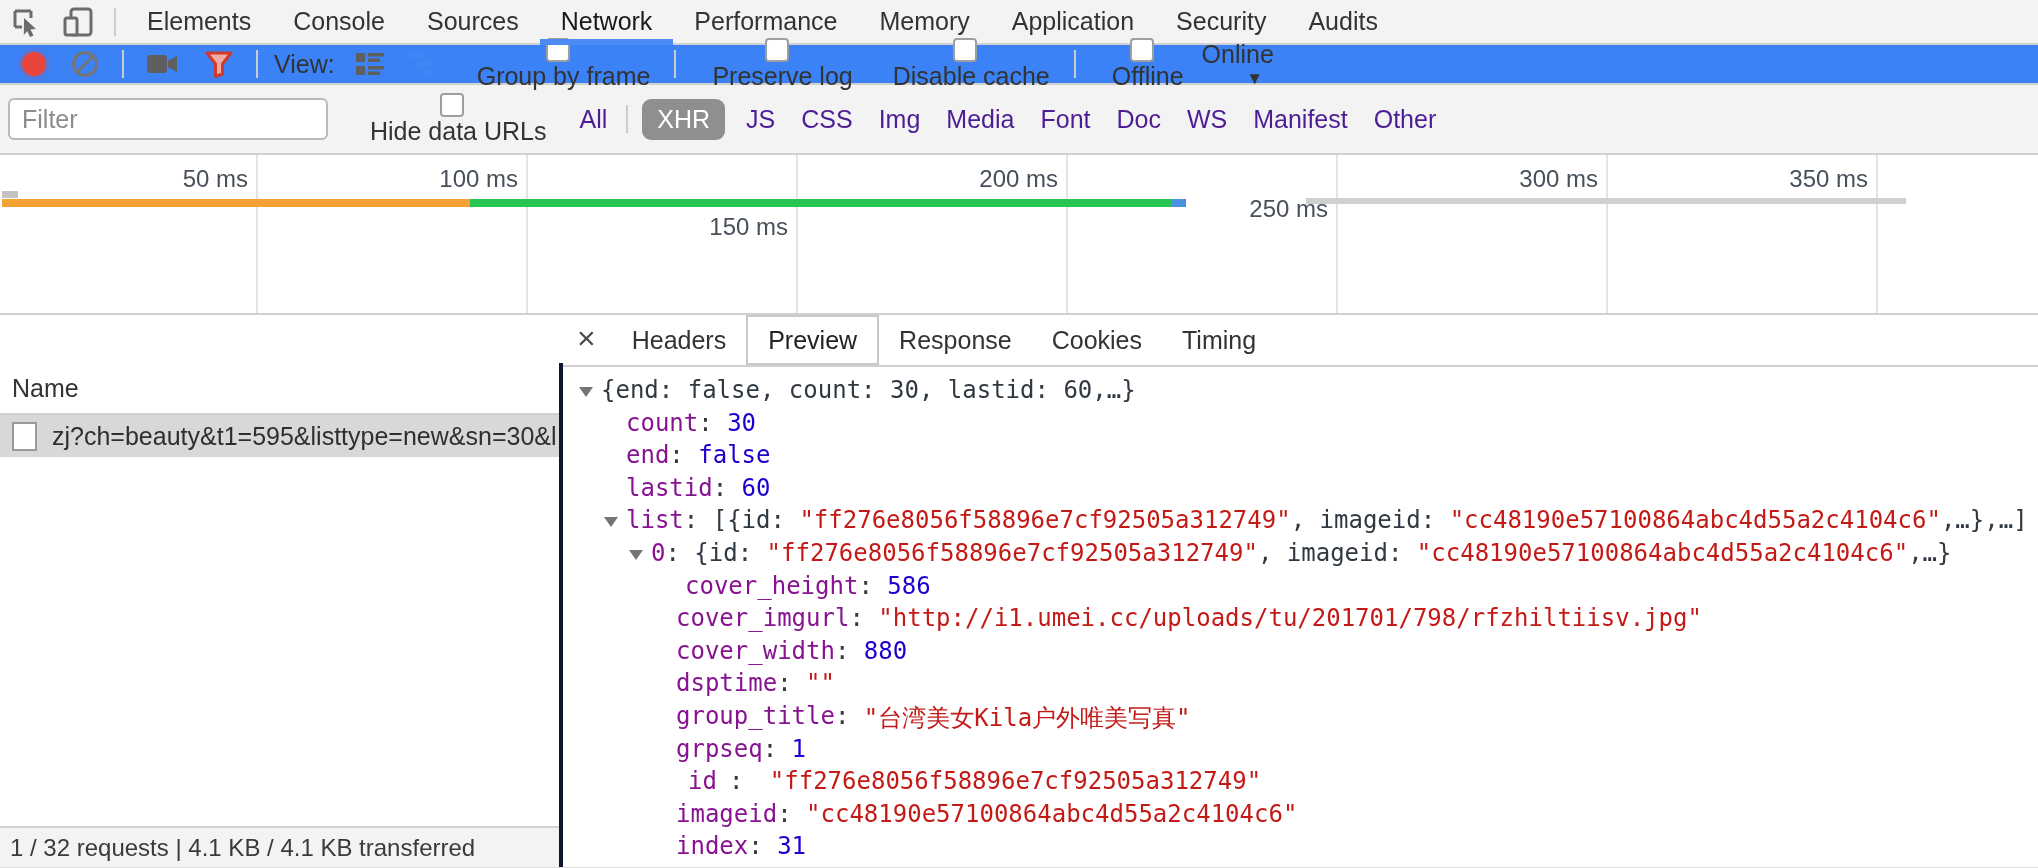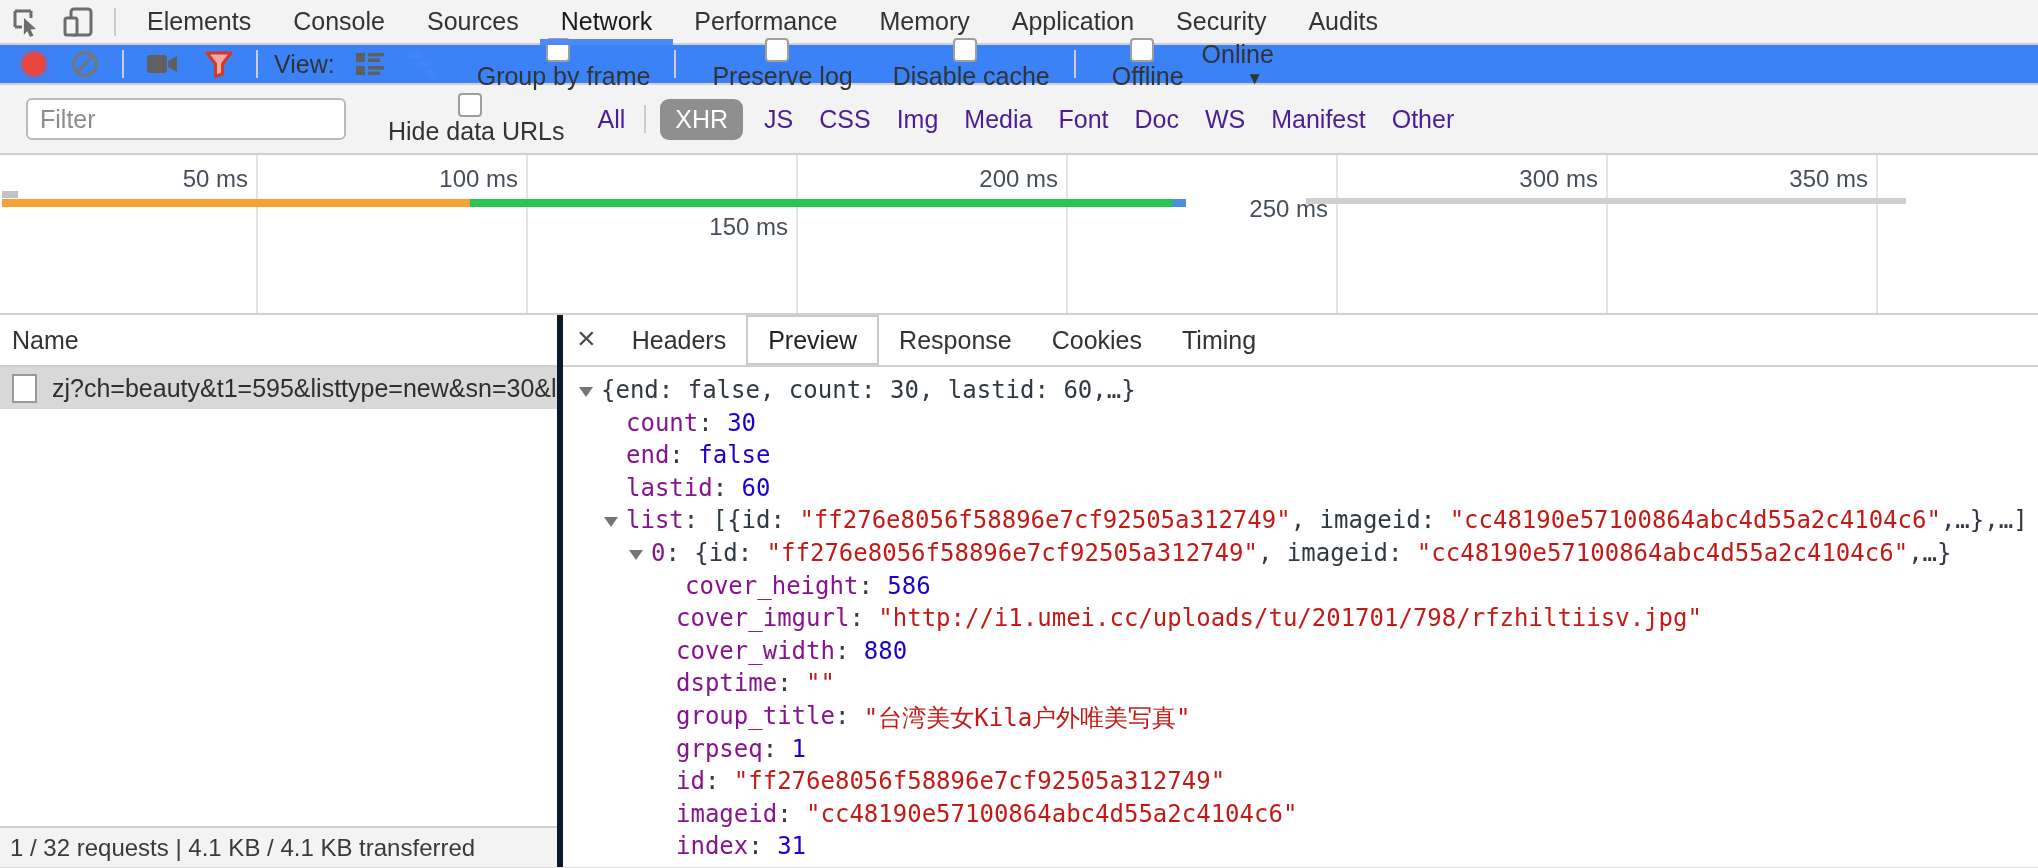--- a/index.html
+++ b/index.html
@@ -34,7 +34,7 @@
   
   .filterbar {
     height:70px; background:#f3f3f3; border-bottom:2px solid #d0d0d0;
-    display:flex; align-items:center; padding-left:26px; font-size:25px;
+    display:flex; align-items:center; padding-left:8px; font-size:25px;
   }
   .filter-input {
     width:320px; height:42px; border:2px solid #b9b9b9; border-radius:6px;

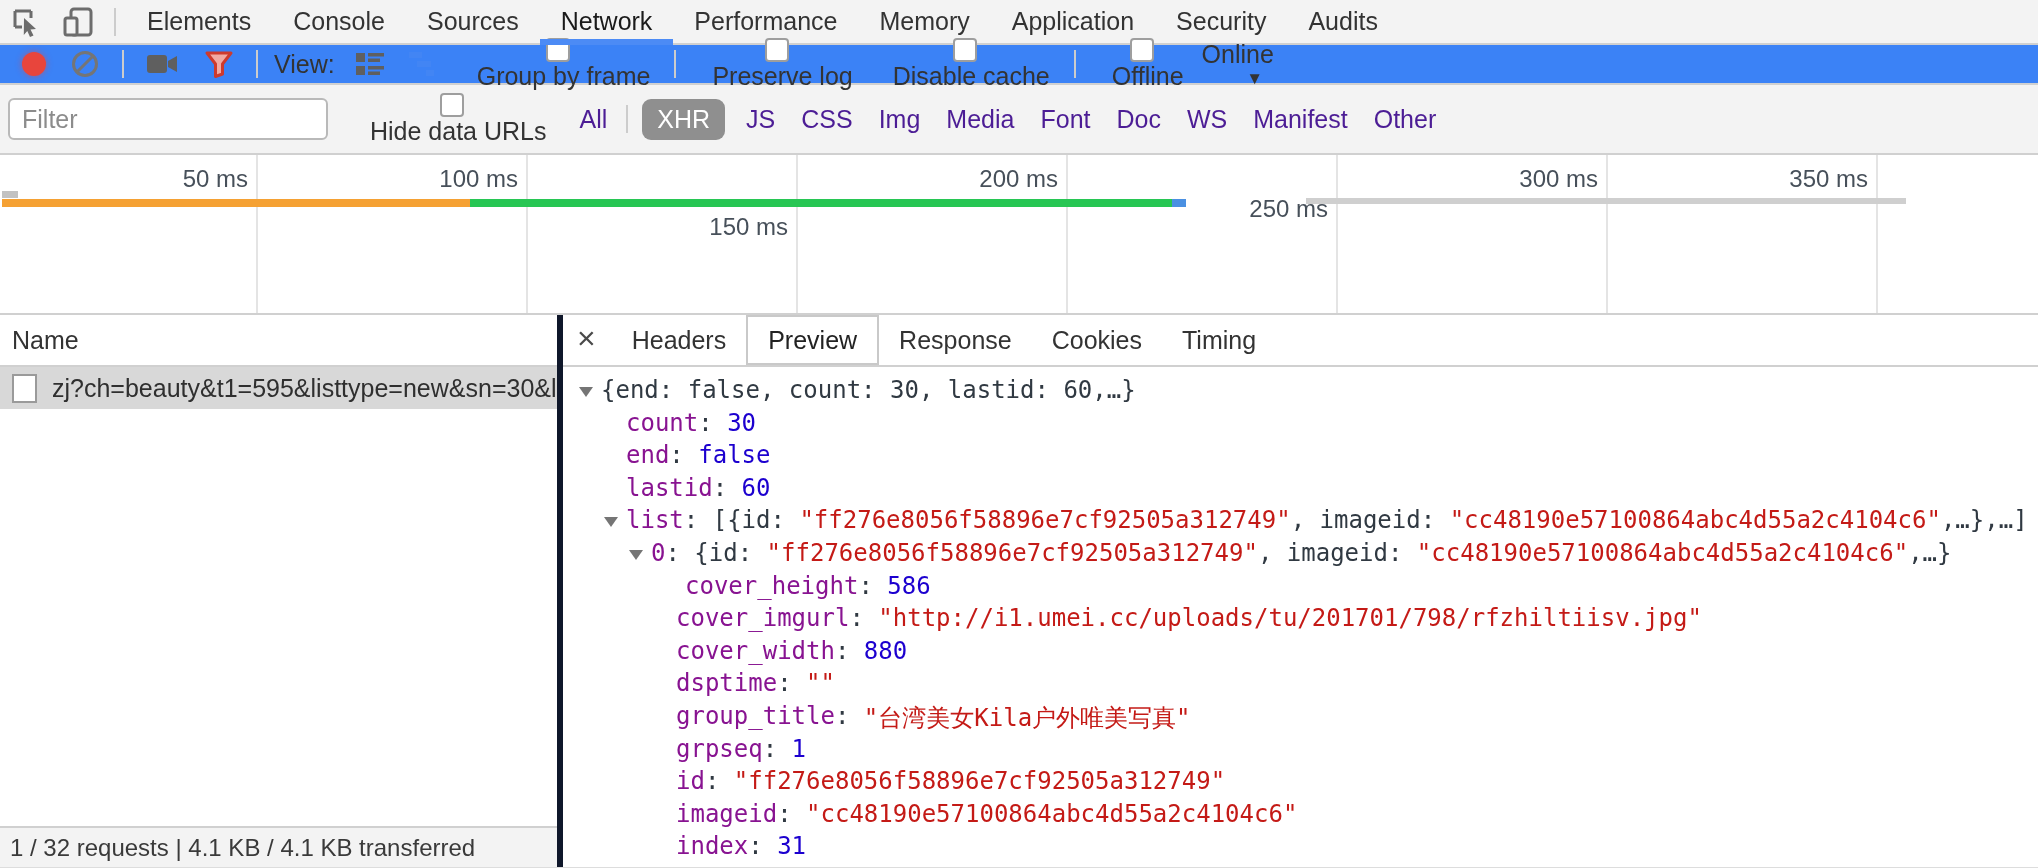--- a/index.html
+++ b/index.html
@@ -51,7 +51,7 @@
   .ov-bar { position:absolute; }
   
   .main { display:flex; height:553px; }
-  .left { width:563px; flex:0 0 563px; border-right:6px solid #0f172a; display:flex; flex-direction:column; background:#fff; }
+  .left { width:563px; flex:0 0 563px; border-right:4px solid #0f172a; display:flex; flex-direction:column; background:#fff;margin-top:48px; }
   .name-header { height:52px; line-height:50px; padding-left:12px; font-size:25px; color:#333; border-bottom:2px solid #d0d0d0; background:#fff; }
   .req-row { height:42px; background:#d8d8d8; display:flex; align-items:center; padding-left:12px; }
   .req-icon { width:25px; height:29px; background:#fff; border:2px solid #9a9a9a; margin-right:15px; flex:0 0 auto; }

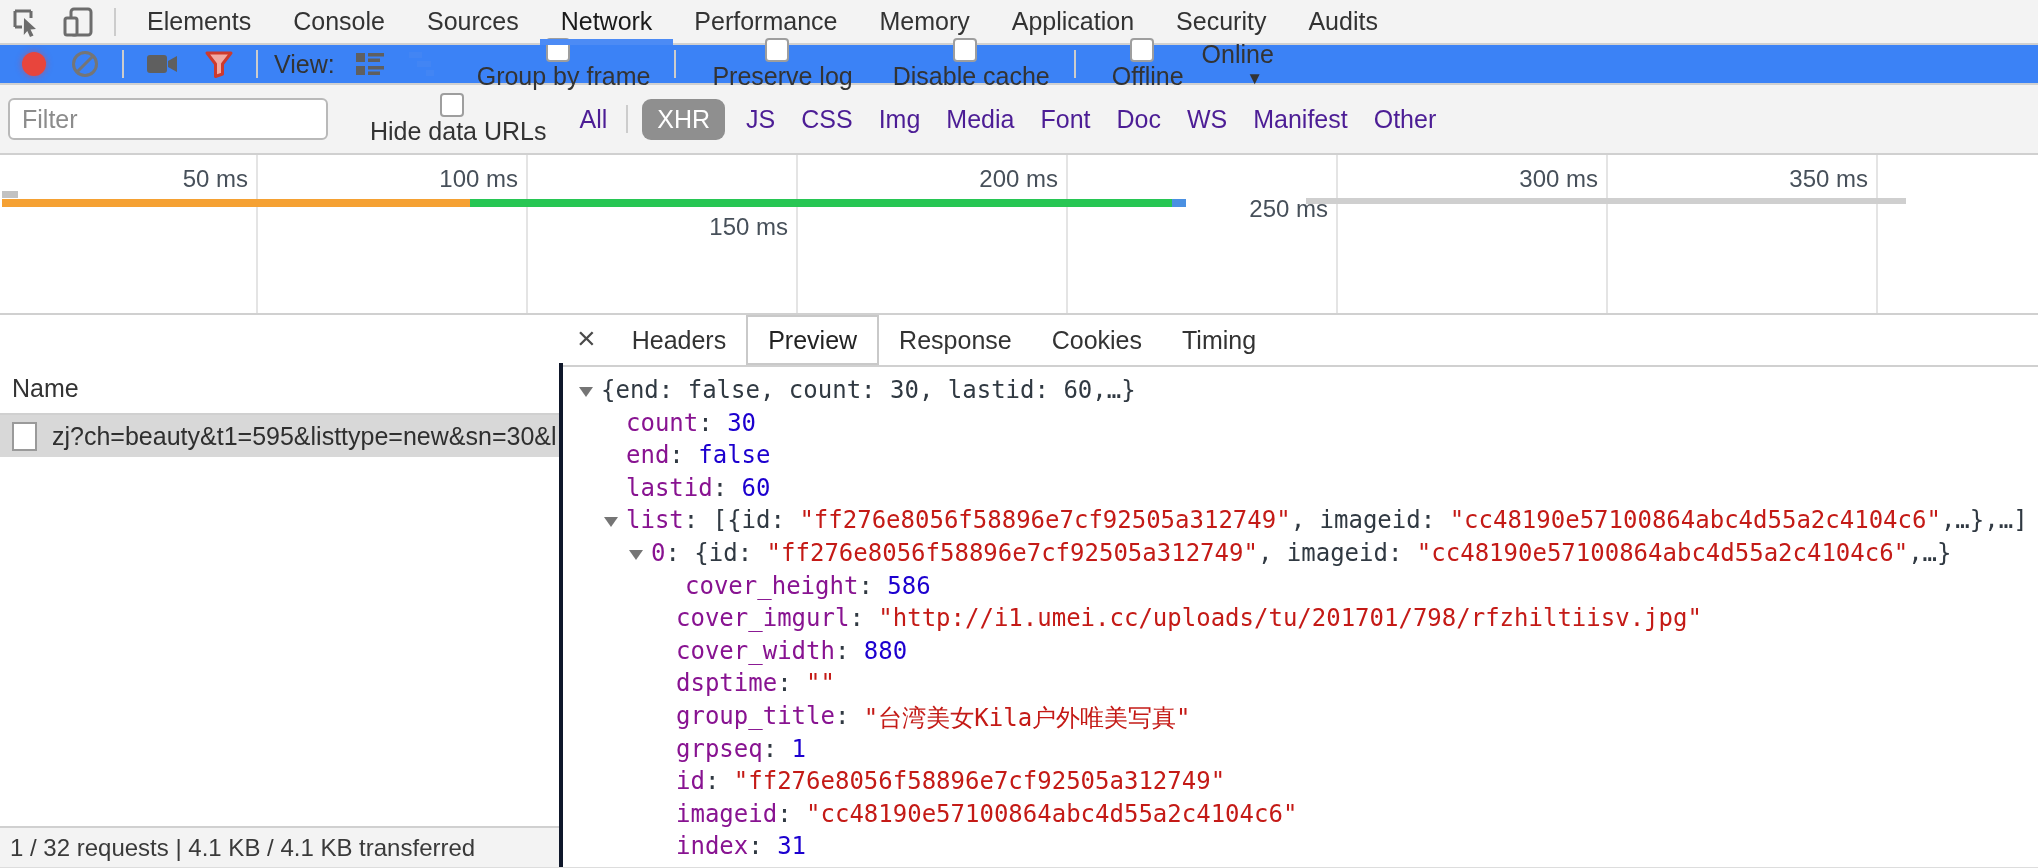--- a/index.html
+++ b/index.html
@@ -266,7 +266,7 @@
           <div class="trow" style="padding-left: 87px;"><span class="arrow-slot"></span><span class="c-key">dsptime</span><span class="c-plain">: </span><span class="c-str">""</span></div>
           <div class="trow" style="padding-left: 87px;"><span class="arrow-slot"></span><span class="c-key">group_title</span><span class="c-plain">: </span><span class="c-str">"台湾美女Kila户外唯美写真"</span></div>
           <div class="trow" style="padding-left: 87px;"><span class="arrow-slot"></span><span class="c-key">grpseq</span><span class="c-plain">: </span><span class="c-num">1</span></div>
-          <div class="trow" style="padding-left: 87px;"><span class="arrow-slot"></span><span class="c-key">id</span><span class="c-plain">: </span><span class="c-str">"ff276e8056f58896e7cf92505a312749"</span></div>
+          <div class="trow" style="padding-left: 87px; gap: 12px;"><span class="arrow-slot"></span><span class="c-key">id</span><span class="c-plain">: </span><span class="c-str">"ff276e8056f58896e7cf92505a312749"</span></div>
           <div class="trow" style="padding-left: 87px;"><span class="arrow-slot"></span><span class="c-key">imageid</span><span class="c-plain">: </span><span class="c-str">"cc48190e57100864abc4d55a2c4104c6"</span></div>
           <div class="trow" style="padding-left: 87px;"><span class="arrow-slot"></span><span class="c-key">index</span><span class="c-plain">: </span><span class="c-num">31</span></div>
         </div>

